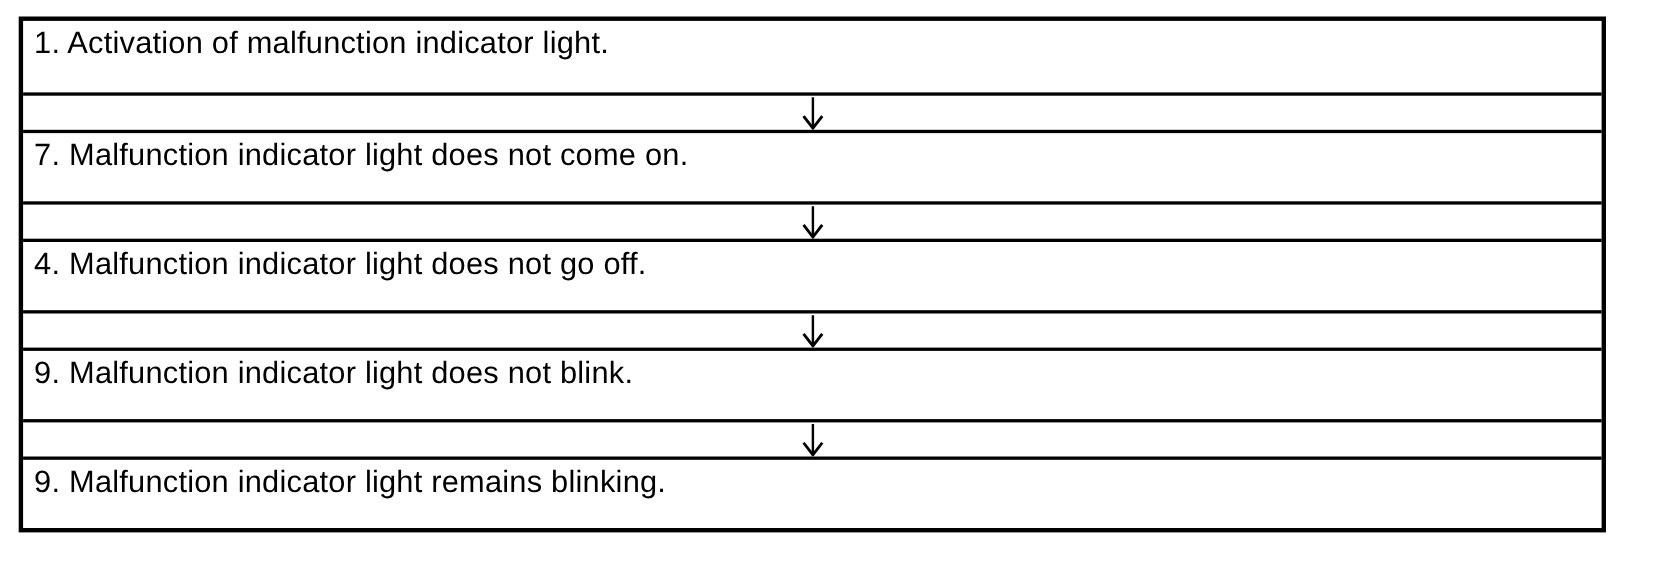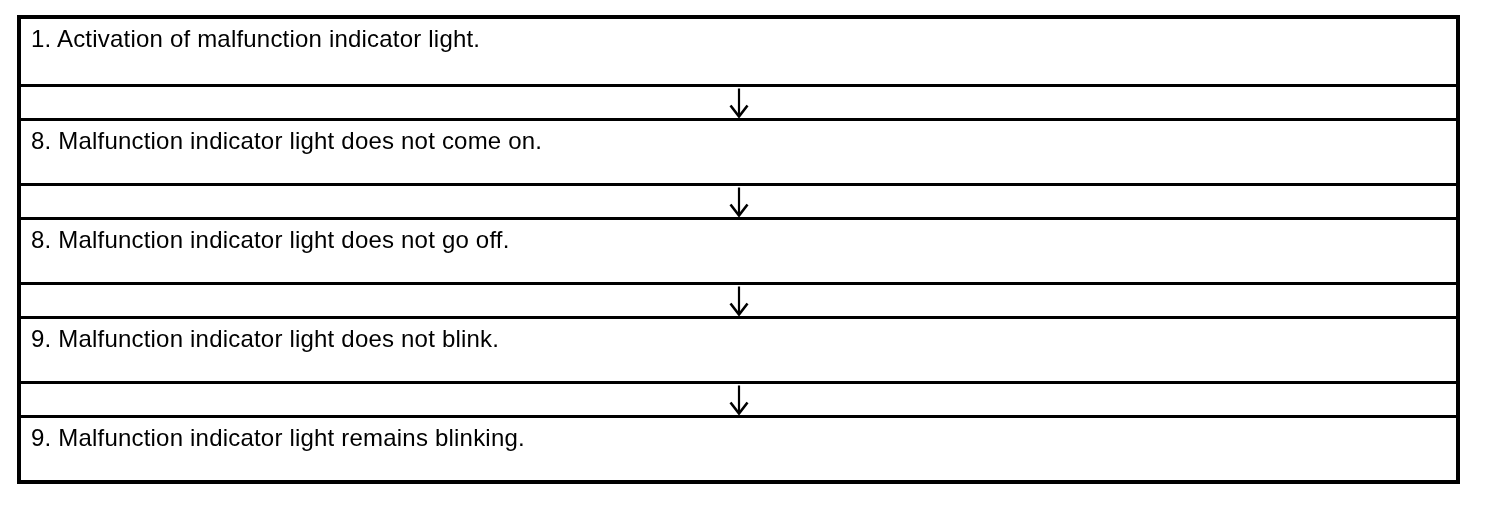--- a/index.html
+++ b/index.html
@@ -35,7 +35,7 @@
   .step-row {
     height: 65px;
     padding: 5px 12px 0 10px;
-    font-size: 24px;
+    font-size: 28px;
     line-height: 30px;
     color: #000000;
     letter-spacing: 0.2px;

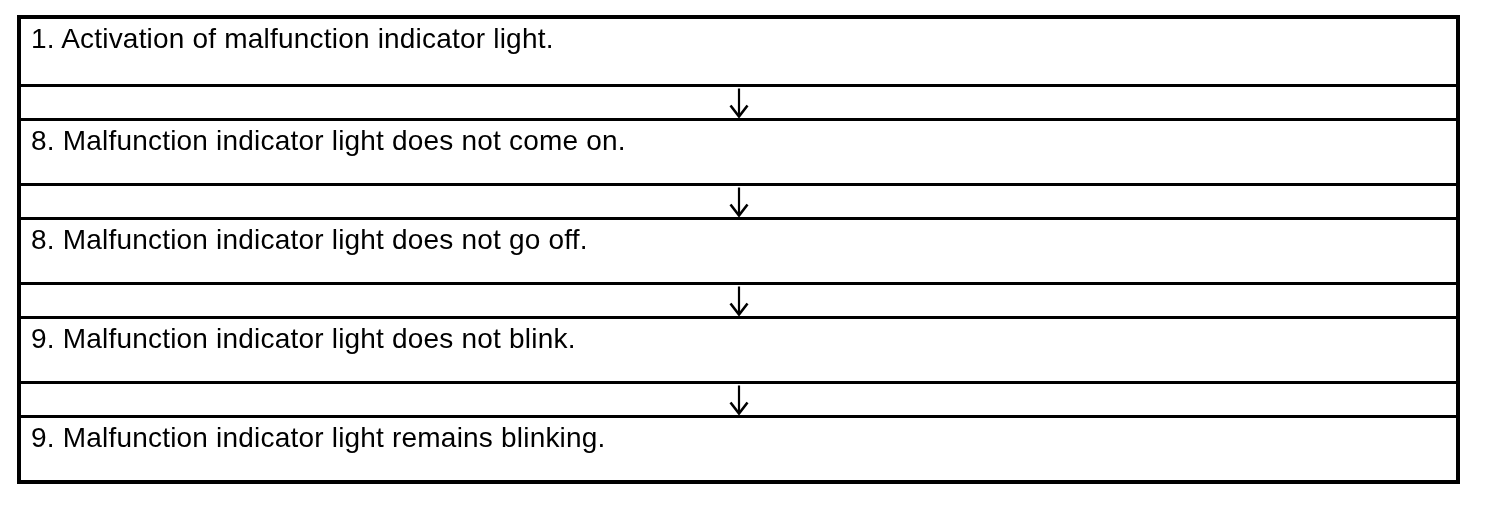--- a/index.html
+++ b/index.html
@@ -72,7 +72,7 @@
     </div>
 
     <div class="step-row">
-      <span>8. Malfunction indicator light does not come on.</span>
+      <span>7. Malfunction indicator light does not come on.</span>
     </div>
 
     <div class="arrow-row">

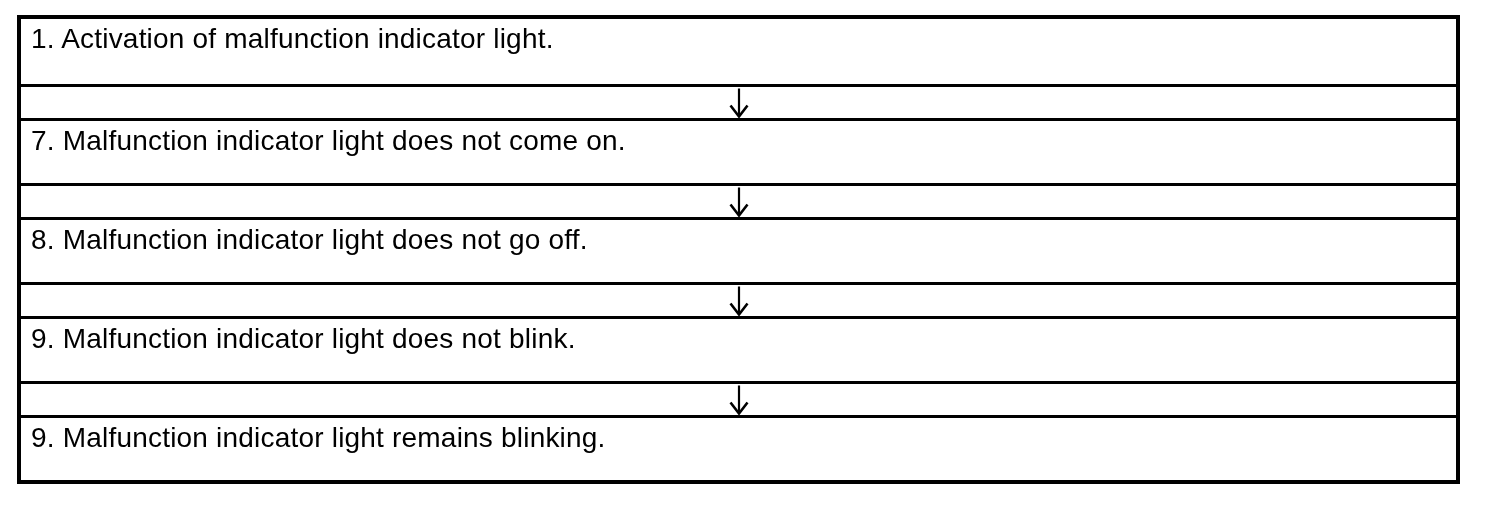--- a/index.html
+++ b/index.html
@@ -83,7 +83,7 @@
     </div>
 
     <div class="step-row">
-      <span>8. Malfunction indicator light does not go off.</span>
+      <span>4. Malfunction indicator light does not go off.</span>
     </div>
 
     <div class="arrow-row">

